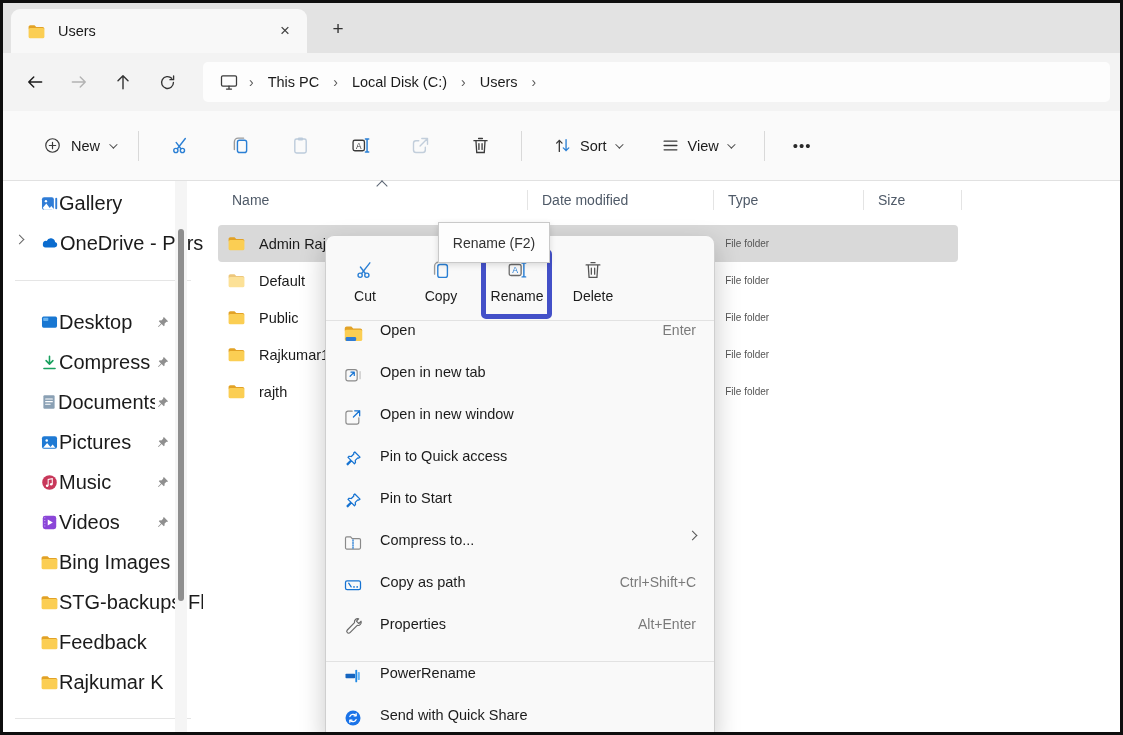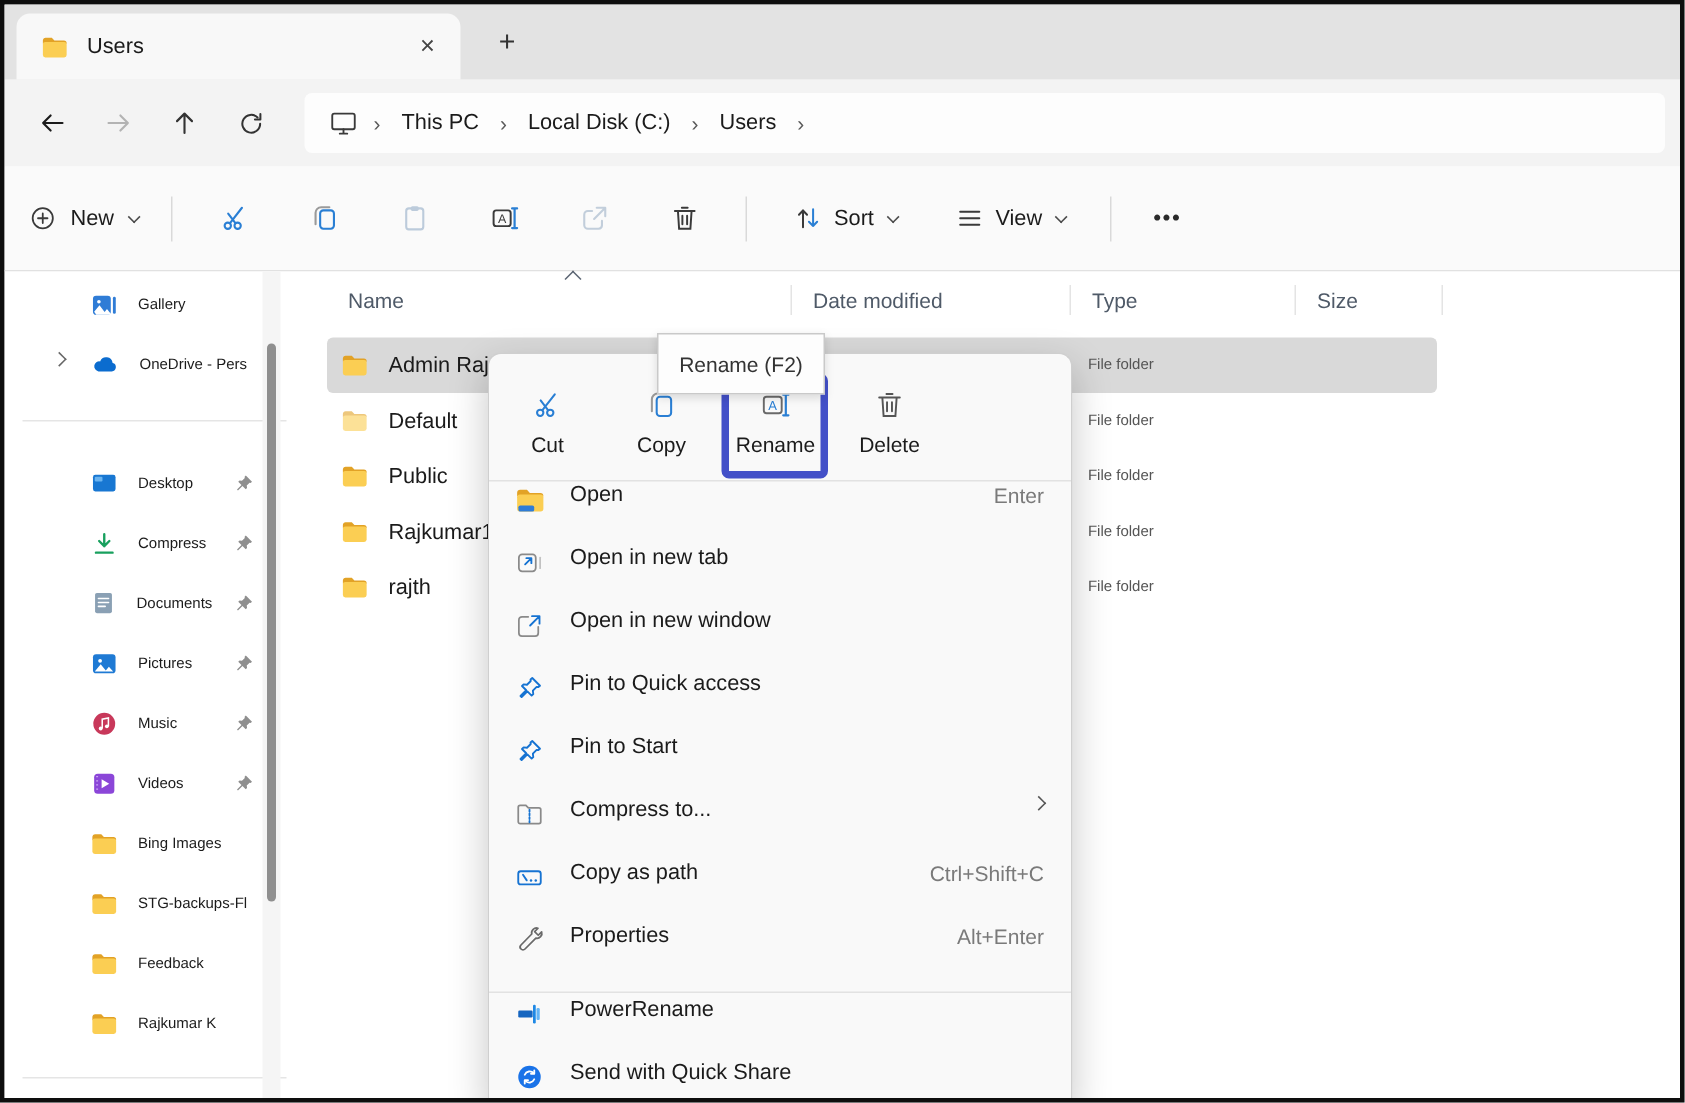--- a/index.html
+++ b/index.html
@@ -26,7 +26,7 @@
   .crumb-sep { color:#5a5a5a; font-size:14px; padding:0 10px; }
 
   
-  .toolbar { height:70px; background:#fafafa; border-bottom:1px solid #e1e1e1; display:flex; align-items:center; padding-left:4px; }
+  .toolbar { height:70px; background:#fafafa; border-bottom:1px solid #e1e1e1; display:flex; align-items:center; padding-left:28px; }
   .tb-new { display:flex; align-items:center; gap:9px; padding:8px 12px; border-radius:5px; font-size:14.5px; color:#1b1b1b; }
   .tb-sep { width:1px; height:30px; background:#d9d9d9; margin:0 11px; }
   .tb-btn { width:42px; height:40px; display:flex; align-items:center; justify-content:center; border-radius:5px; margin:0 9px; }

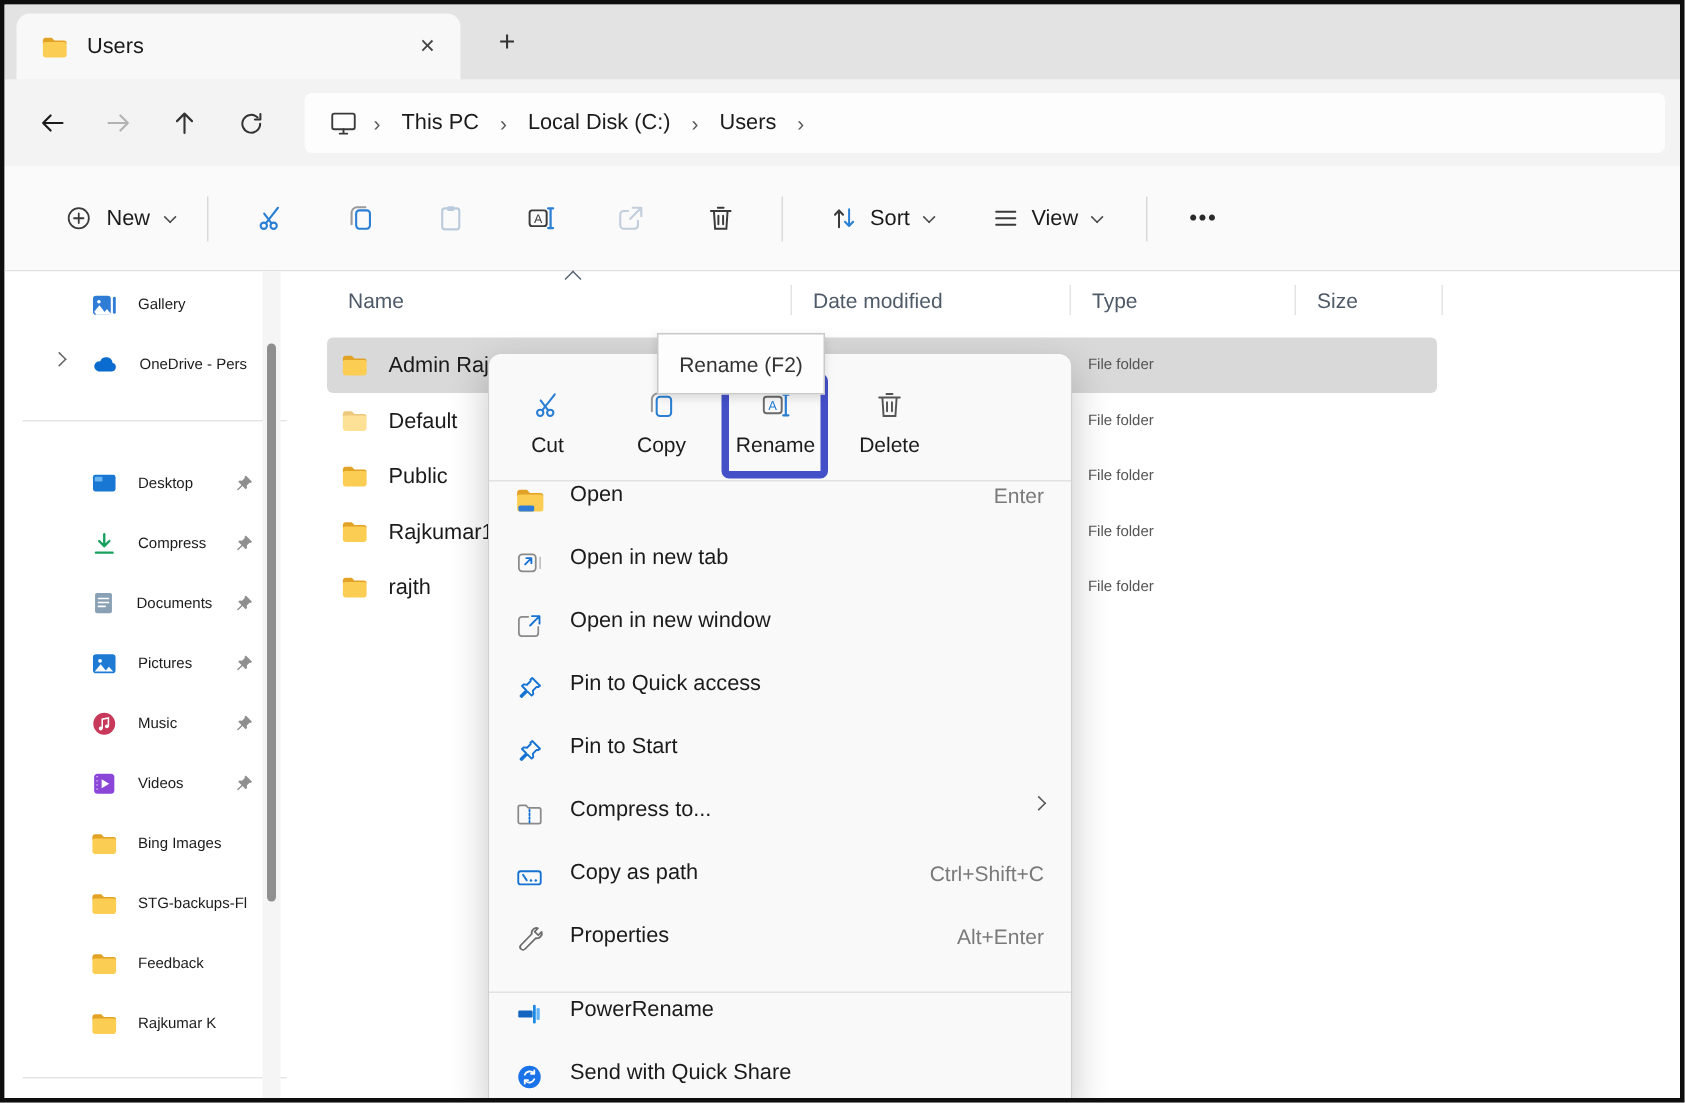--- a/index.html
+++ b/index.html
@@ -40,8 +40,8 @@
 
   
   .sidebar { width:200px; position:relative; padding-top:2px; flex:none; }
-  .side-item { height:40px; display:flex; align-items:center; padding-left:37px; gap:13px;
-               font-size:10px; color:#1b1b1b; position:relative; white-space:nowrap; overflow:hidden;margin-left:20px; }
+  .side-item { height:40px; display:flex; align-items:center; padding-left:37px; 
+               font-size:20px; color:#1b1b1b; position:relative; white-space:nowrap; overflow:hidden; }
   .side-item .expander { position:absolute; left:13px; top:13px; width:7px; height:7px;
                border-right:1.4px solid #666; border-bottom:1.4px solid #666; transform:rotate(-45deg); }
   .side-item .pin { margin-left:auto; margin-right:33px; flex:none; }

